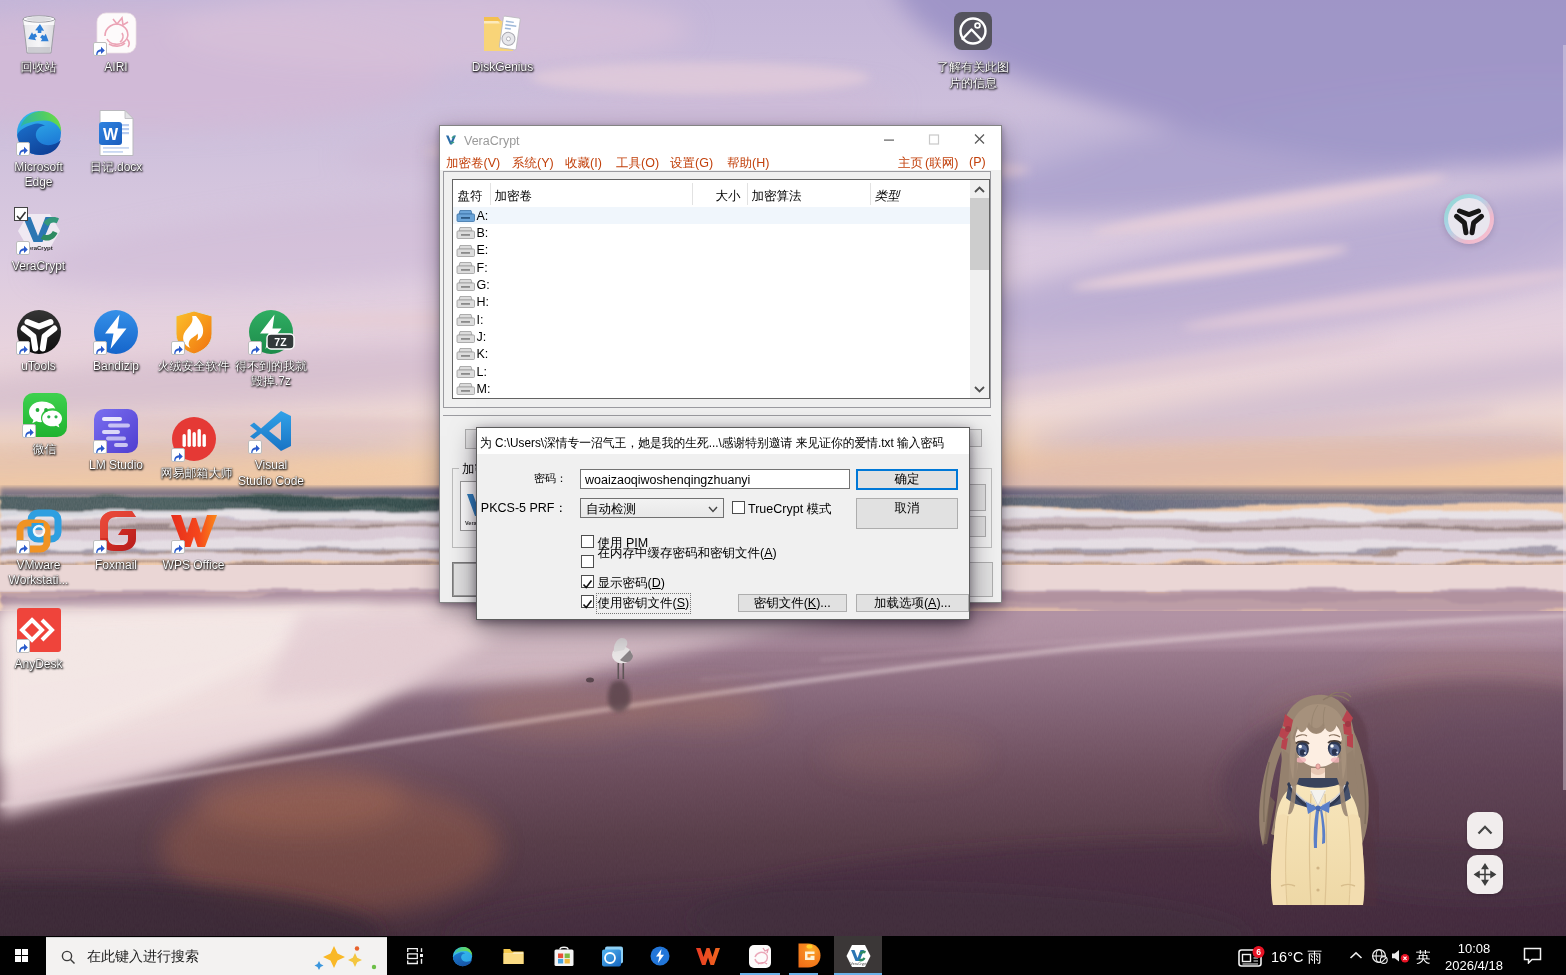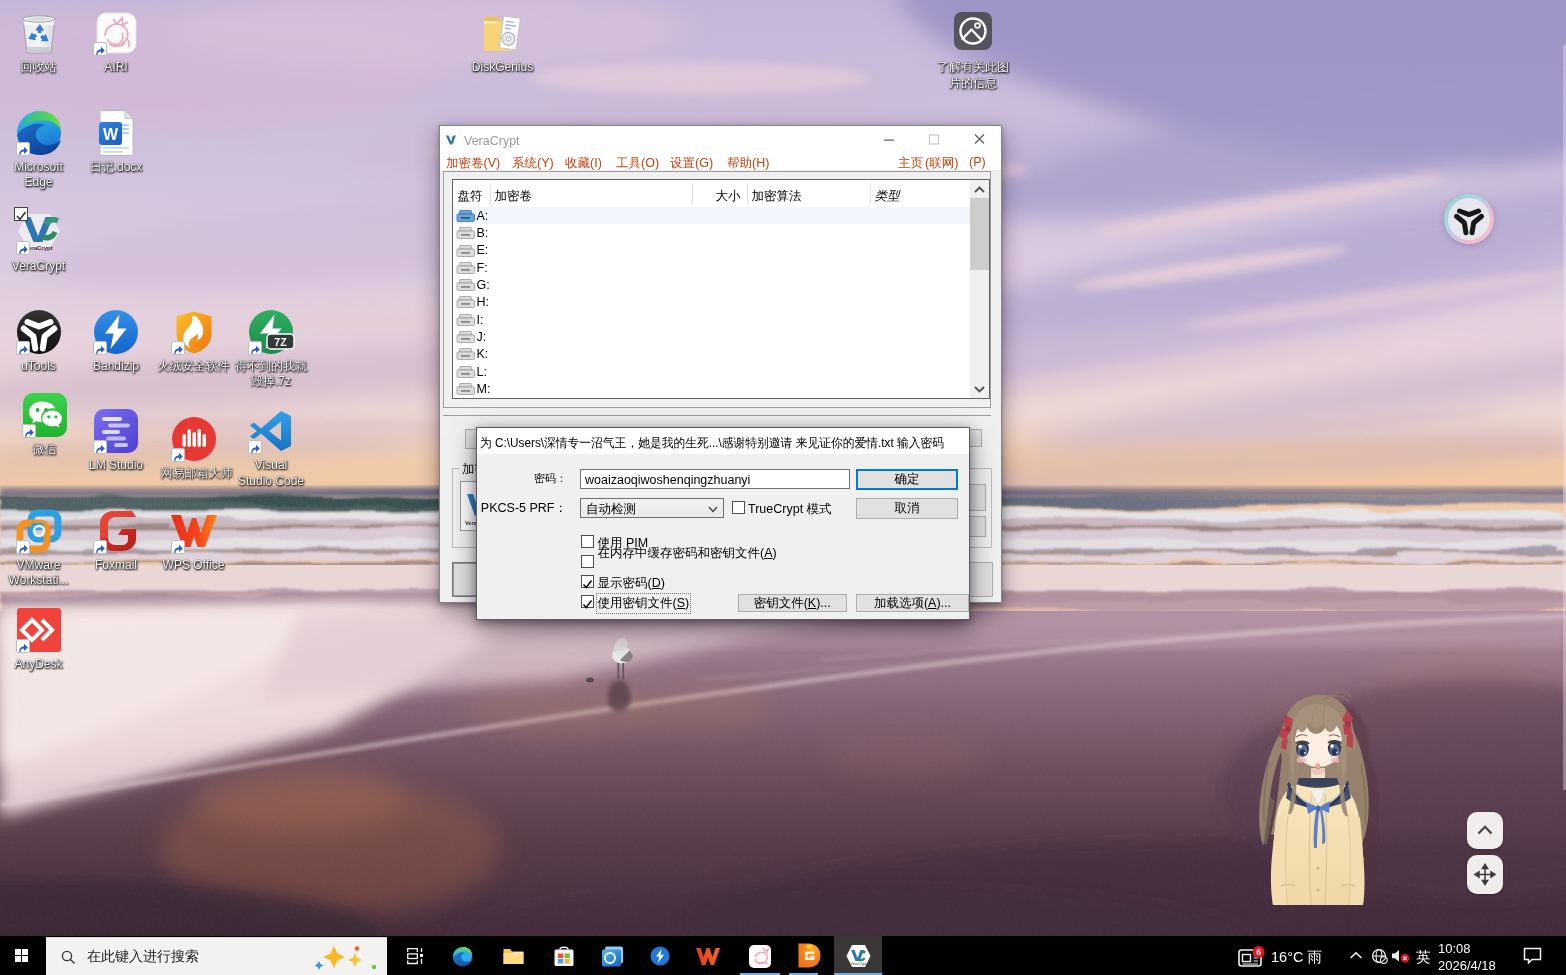--- a/index.html
+++ b/index.html
@@ -674,7 +674,7 @@
     </div>
     <div class="cb" style="left:254.5px;top:72.5px;"></div>
     <div class="cblbl" style="left:271px;top:72.5px;">TrueCrypt 模式</div>
-    <div class="btn" style="left:379px;top:69.5px;width:102px;height:21px;line-height:19px;">取消</div>
+    <div class="btn" style="left:379px;top:69.5px;width:102px;height:31px;line-height:19px;">取消</div>
 
     <div class="cb" style="left:103.5px;top:107px;"></div>
     <div class="cblbl" style="left:120.5px;top:107px;">使用 P<u>I</u>M</div>

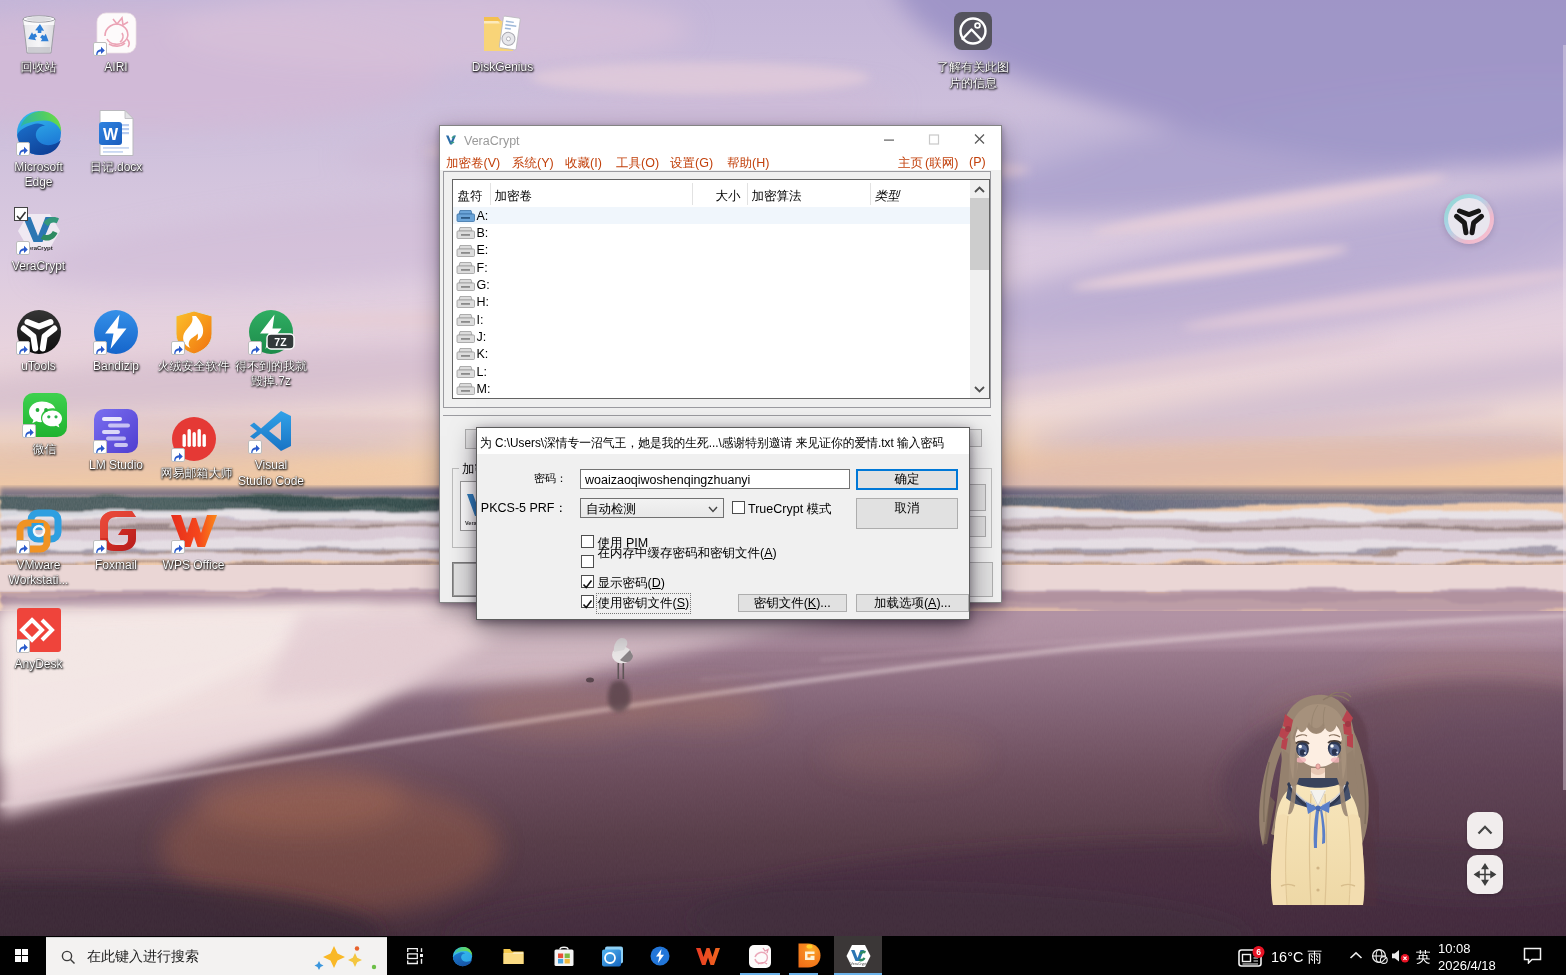--- a/index.html
+++ b/index.html
@@ -988,7 +988,7 @@
       <path d="M12.4,7.6 L15.6,10.8 M15.6,7.6 L12.4,10.8" stroke="#fff" stroke-width="1.2"></path>
     </svg>
     <span class="abs" style="left:1416px;top:12px;color:#fff;font-size:14.5px;">英</span>
-    <div class="abs" style="left:1438px;top:6px;width:72px;text-align:left;color:#fff;font-size:13px;">
+    <div class="abs" style="left:1438px;top:6px;width:72px;text-align:center;color:#fff;font-size:13px;">
       <div style="line-height:14px;">10:08</div>
       <div style="line-height:14px;margin-top:3px;">2026/4/18</div>
     </div>

